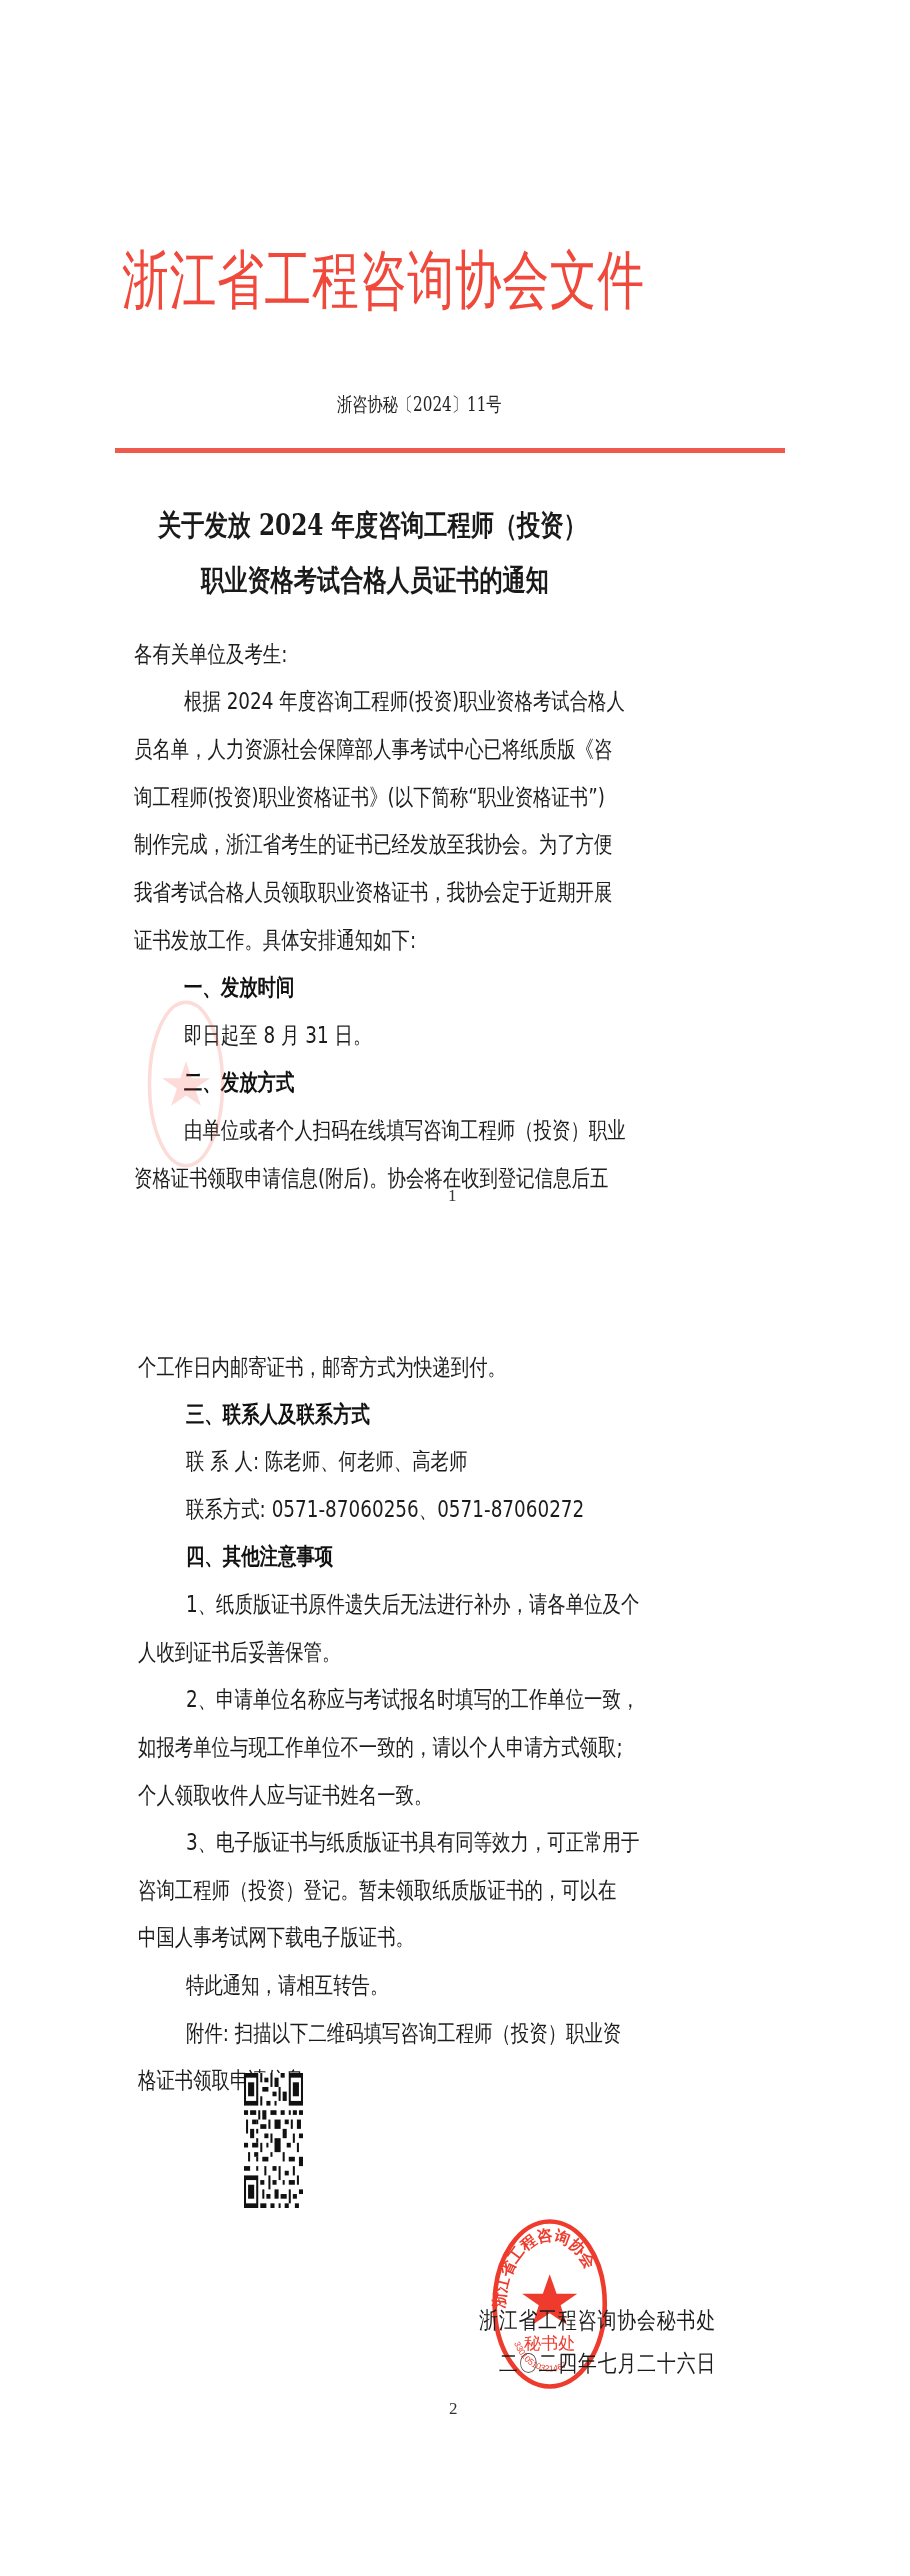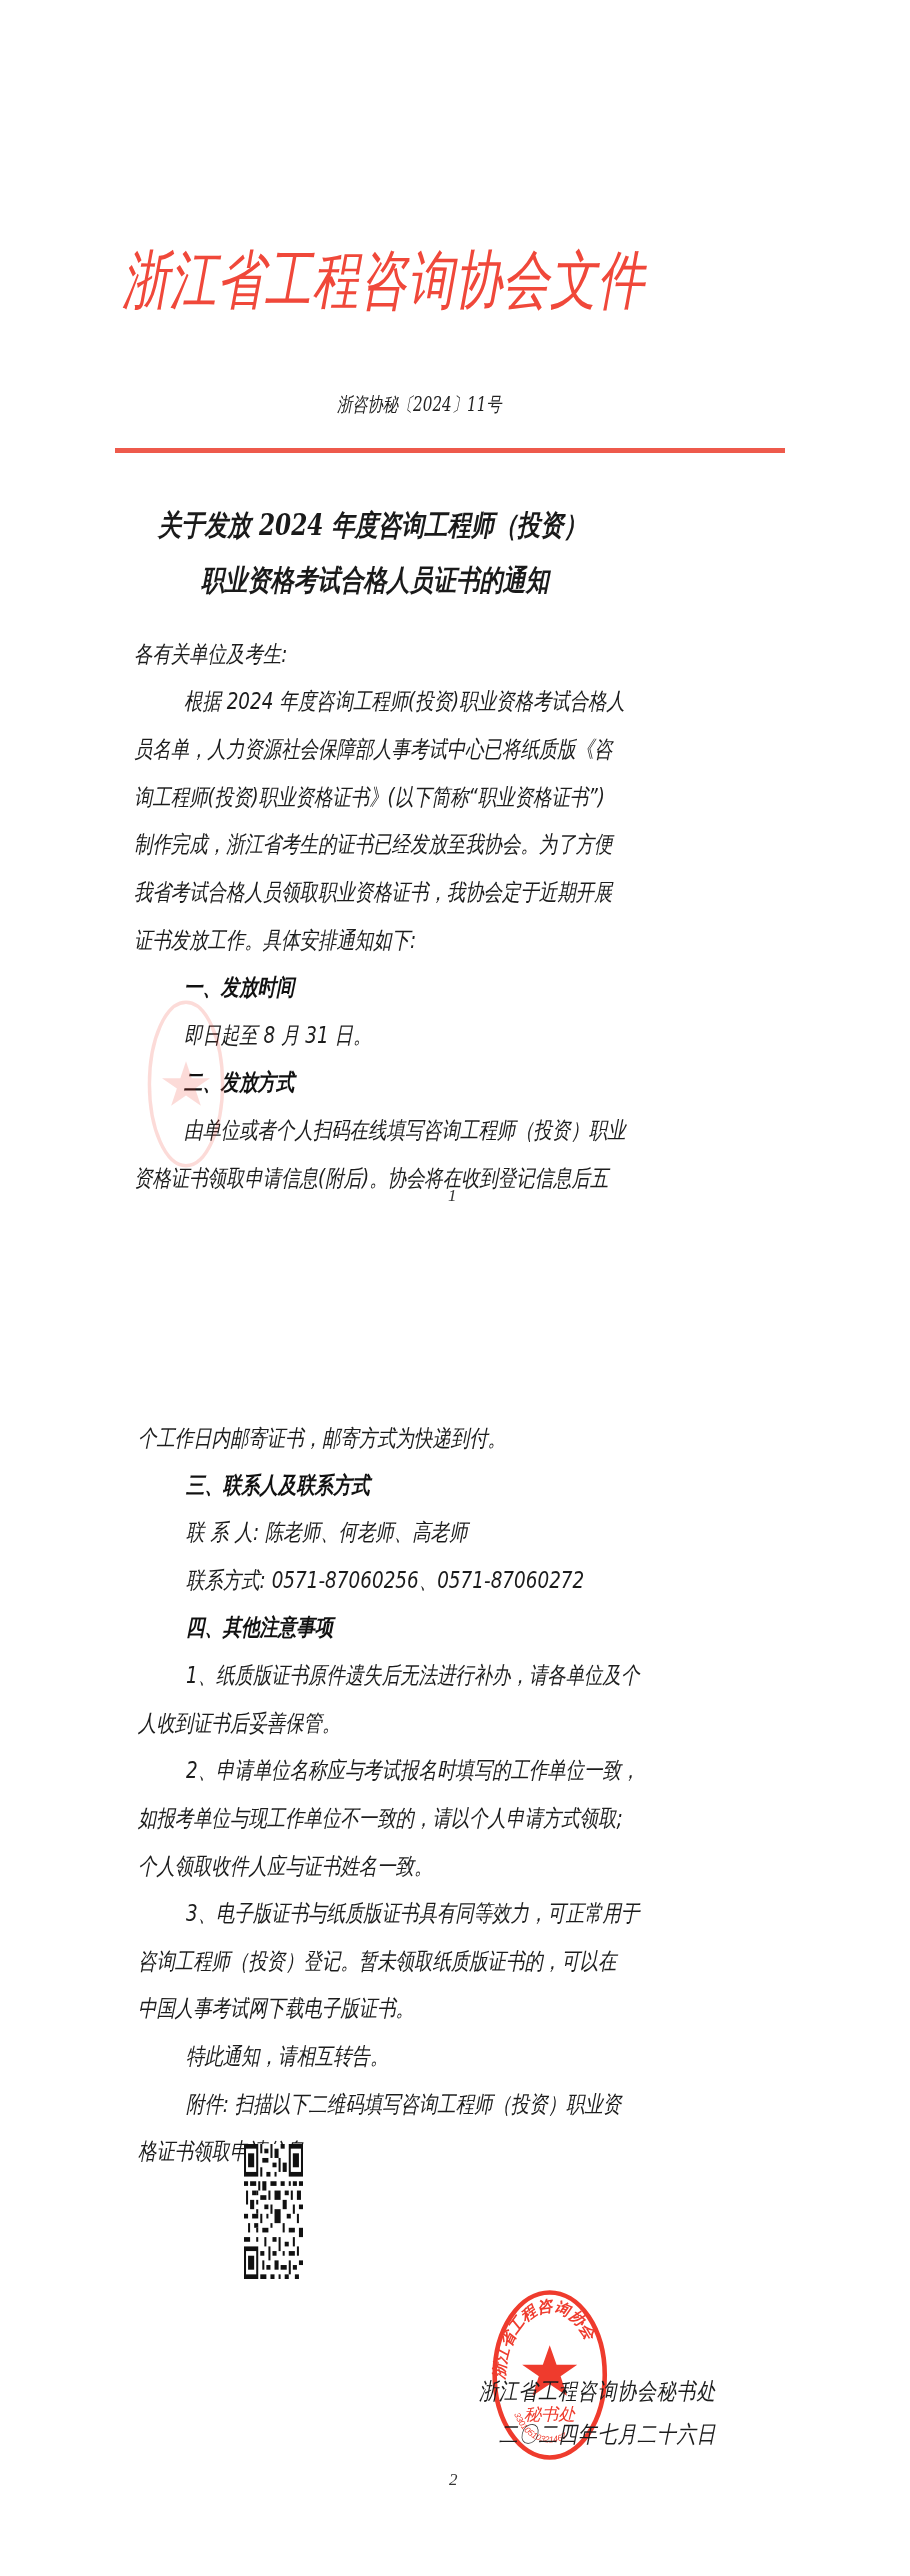--- a/index.html
+++ b/index.html
@@ -48,7 +48,7 @@
 </head>
 <body>
 
-<div class="page" style="top:0; height:1288px;font-style:italic;">
+<div class="page" style="top:0; height:1288px;">
 
   <div class="abs red-title" style="left:122px; top:248px;">浙江省工程咨询协会文件</div>
 

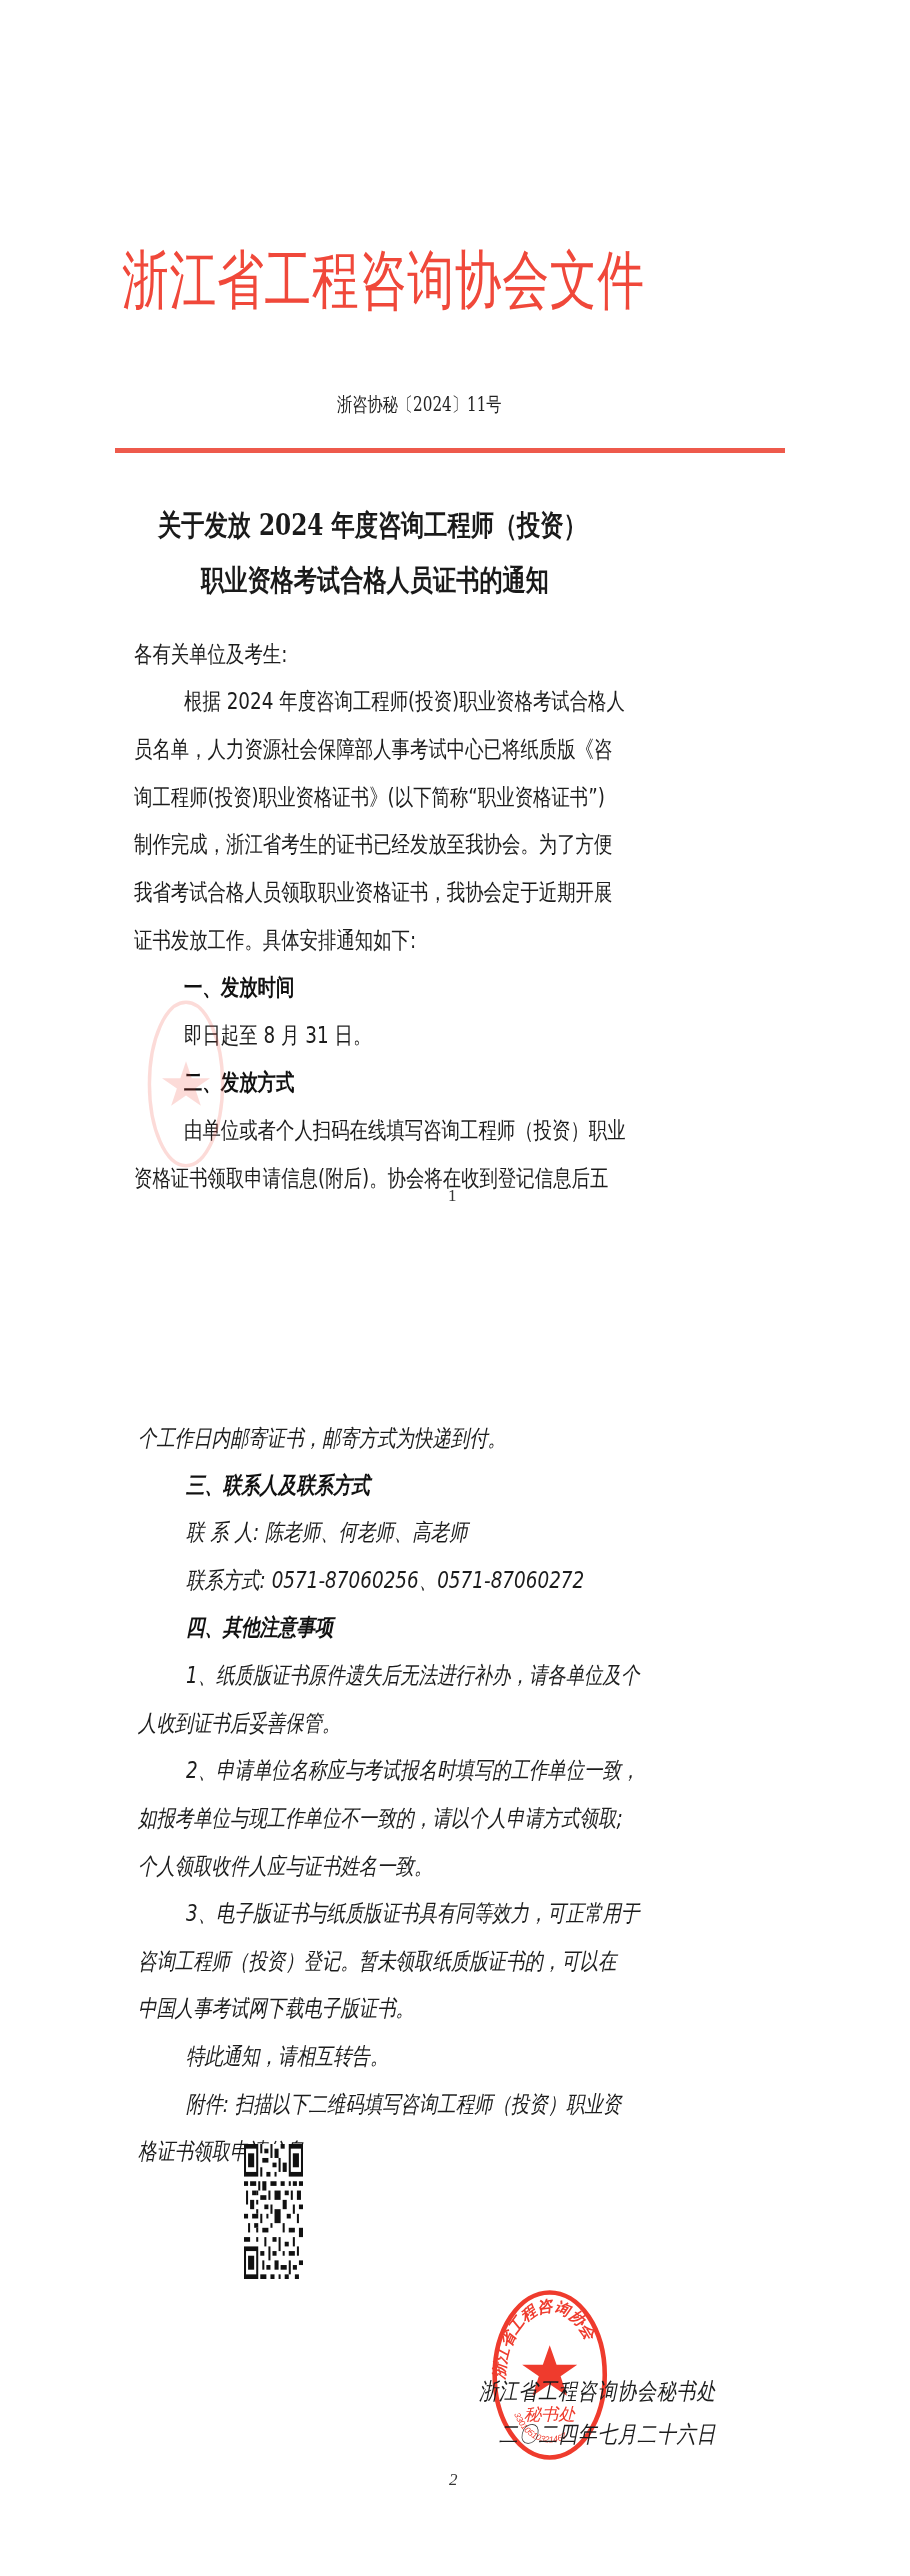--- a/index.html
+++ b/index.html
@@ -83,7 +83,7 @@
   <div class="abs pageno" style="left:448px; top:1186px;">1</div>
 </div>
 
-<div class="page" style="top:1288px; height:1288px;font-style:italic;">
+<div class="page" style="top:1217px; height:1288px;">
 
   <div class="abs body-line" style="left:138px; top:137px;">个工作日内邮寄证书，邮寄方式为快递到付。</div>
 

